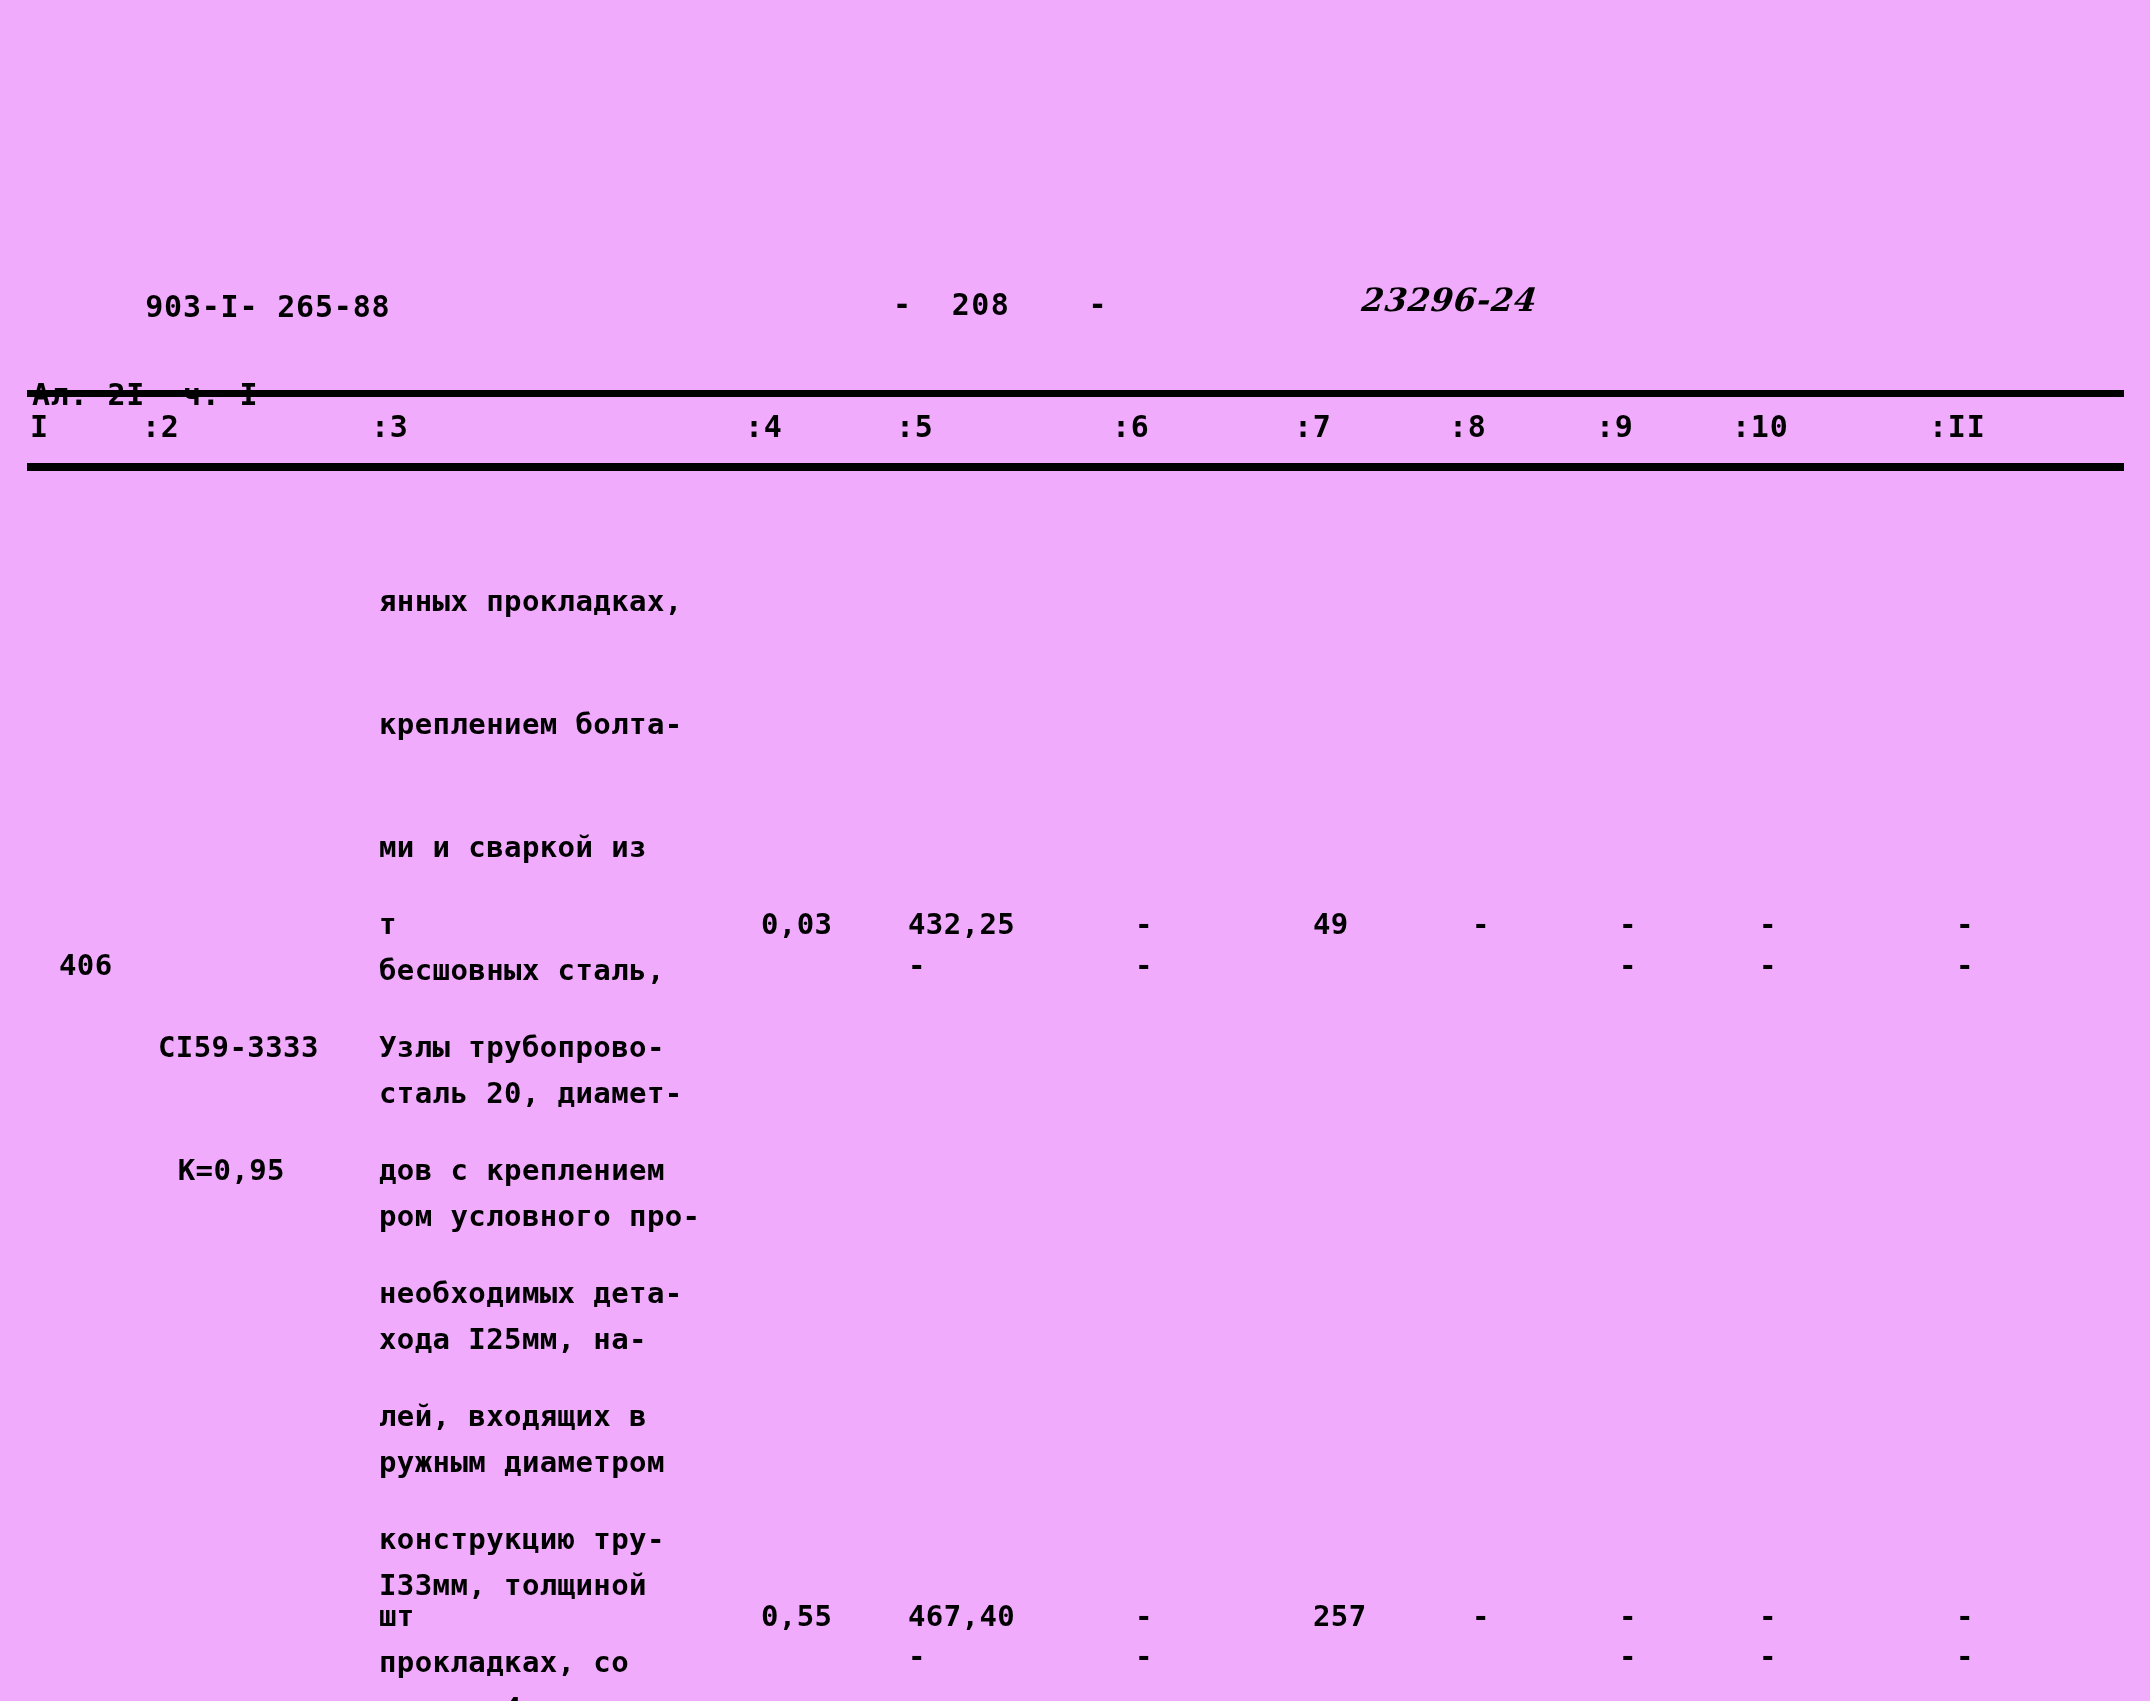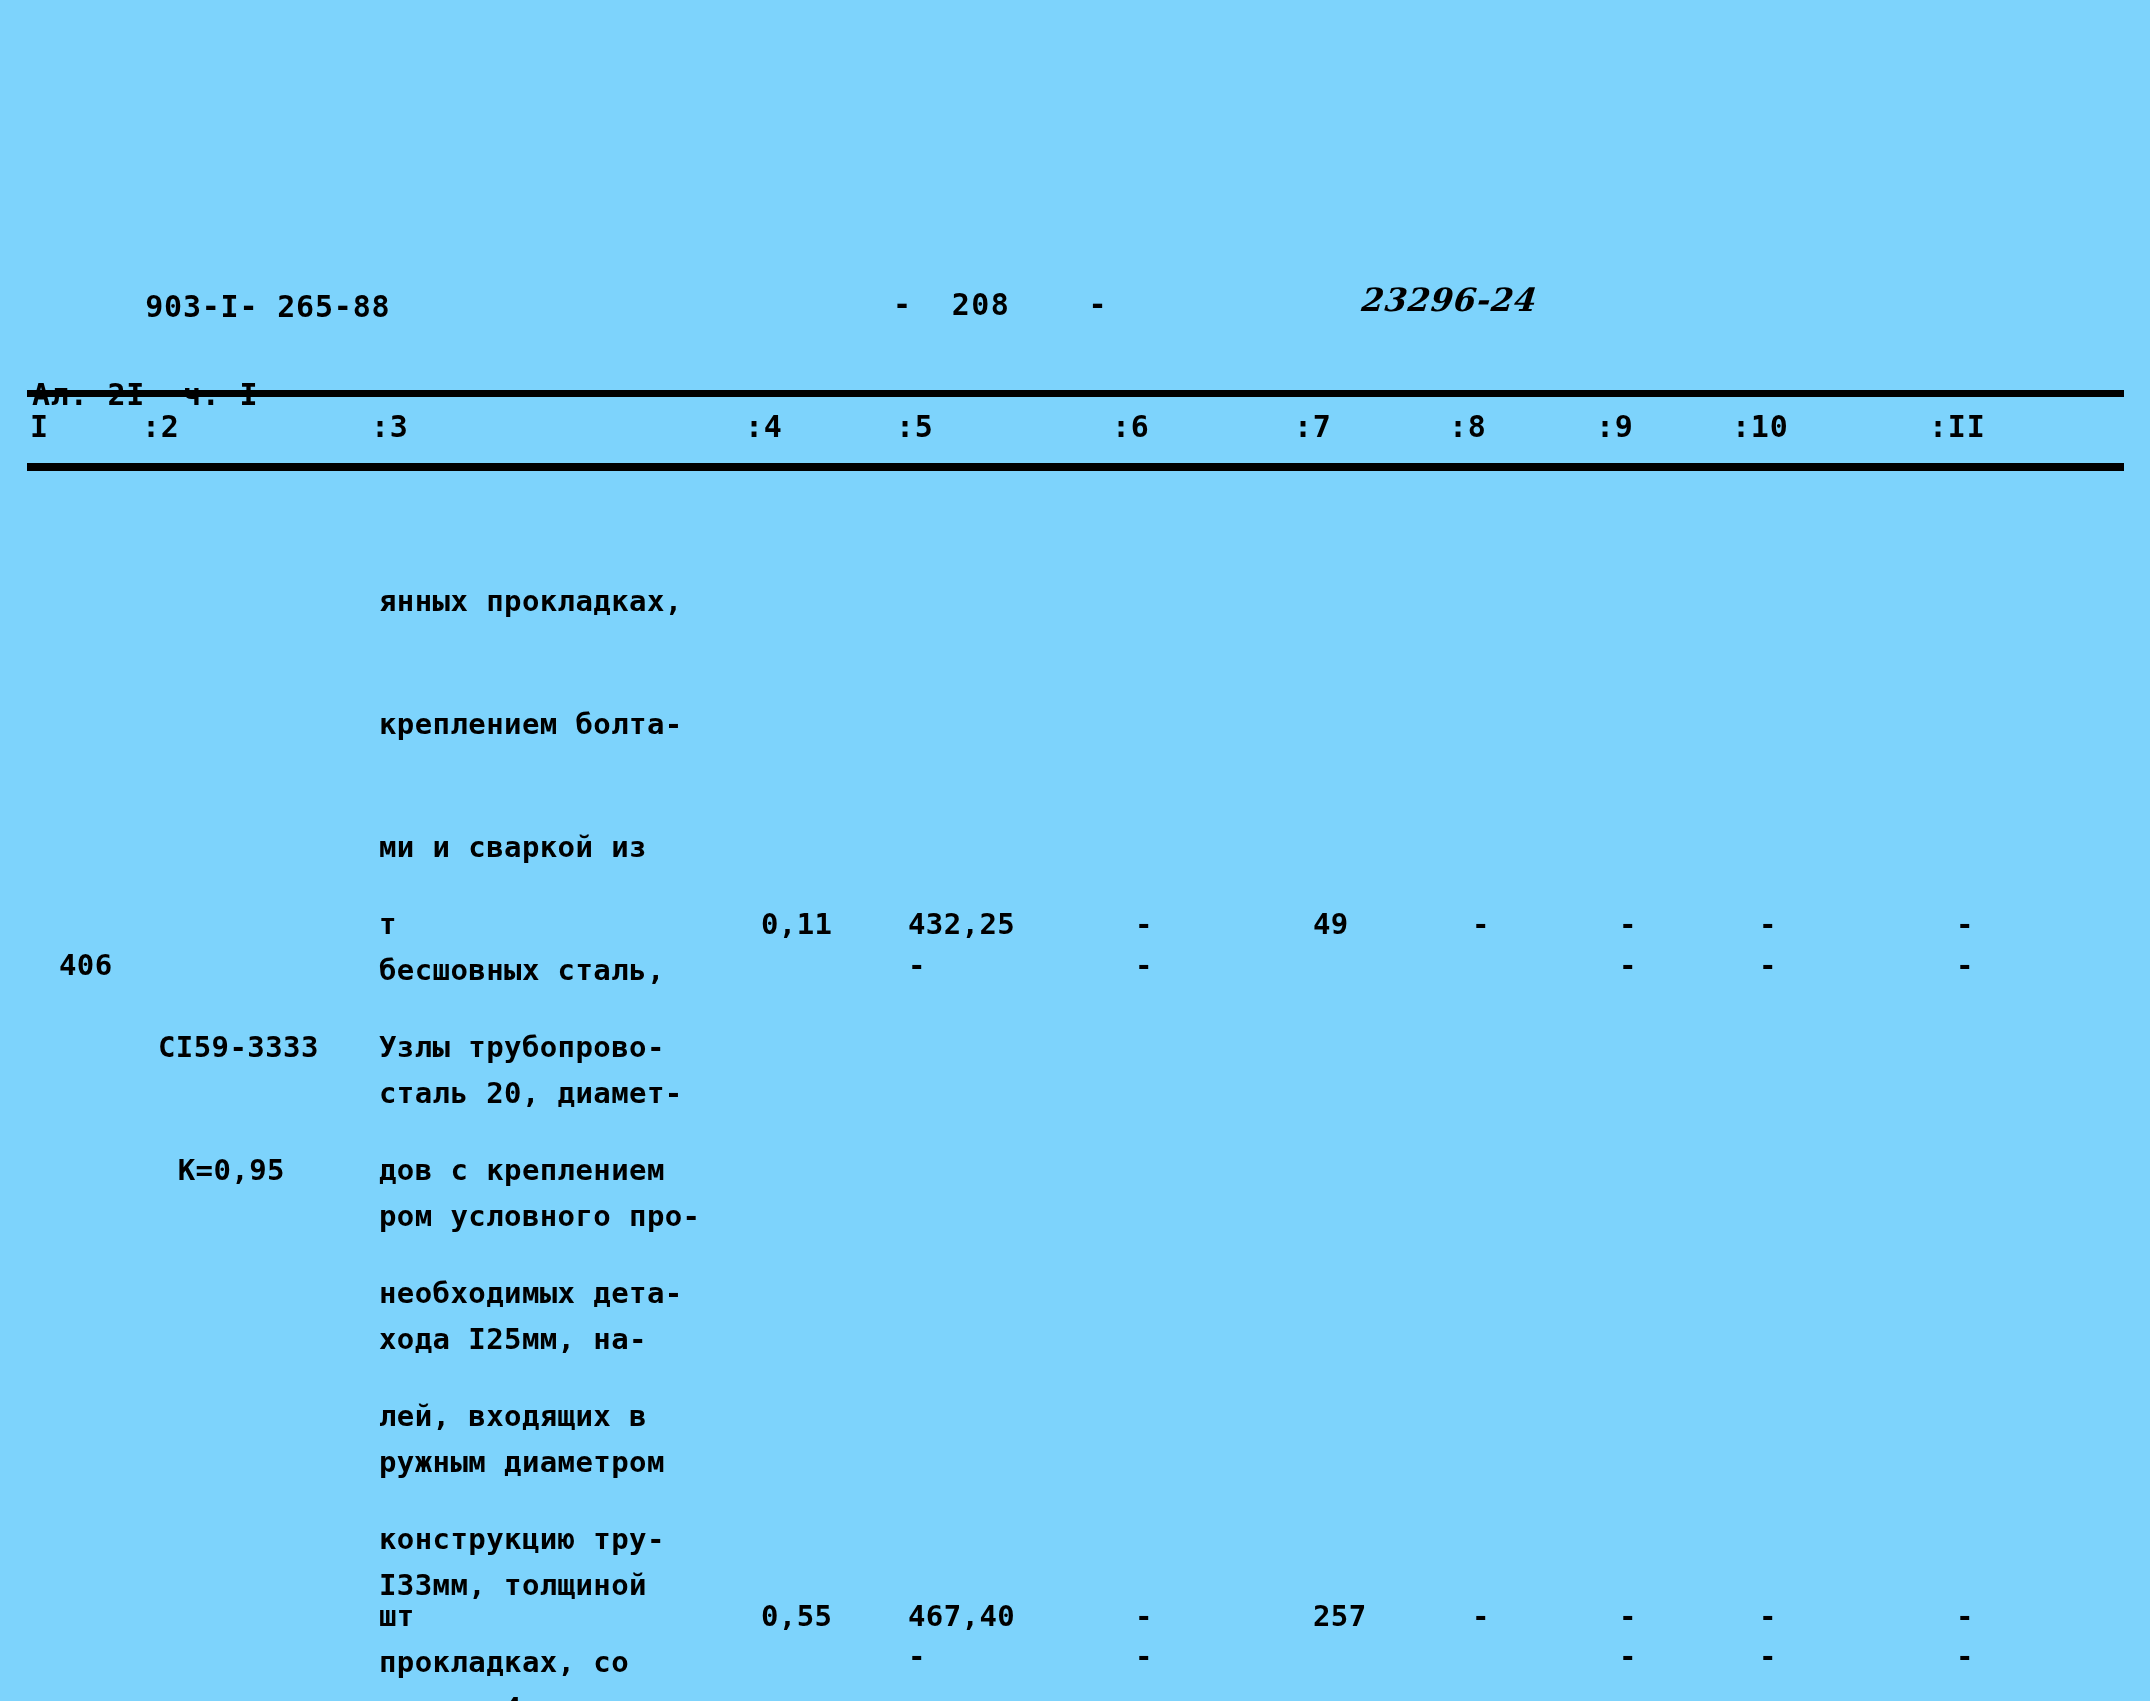--- a/index.html
+++ b/index.html
@@ -20,7 +20,7 @@
   #page {
     position: absolute;
     inset: 0;
-    background: #7dd3fc;
+    background: #f0abfc;
   }
 
   

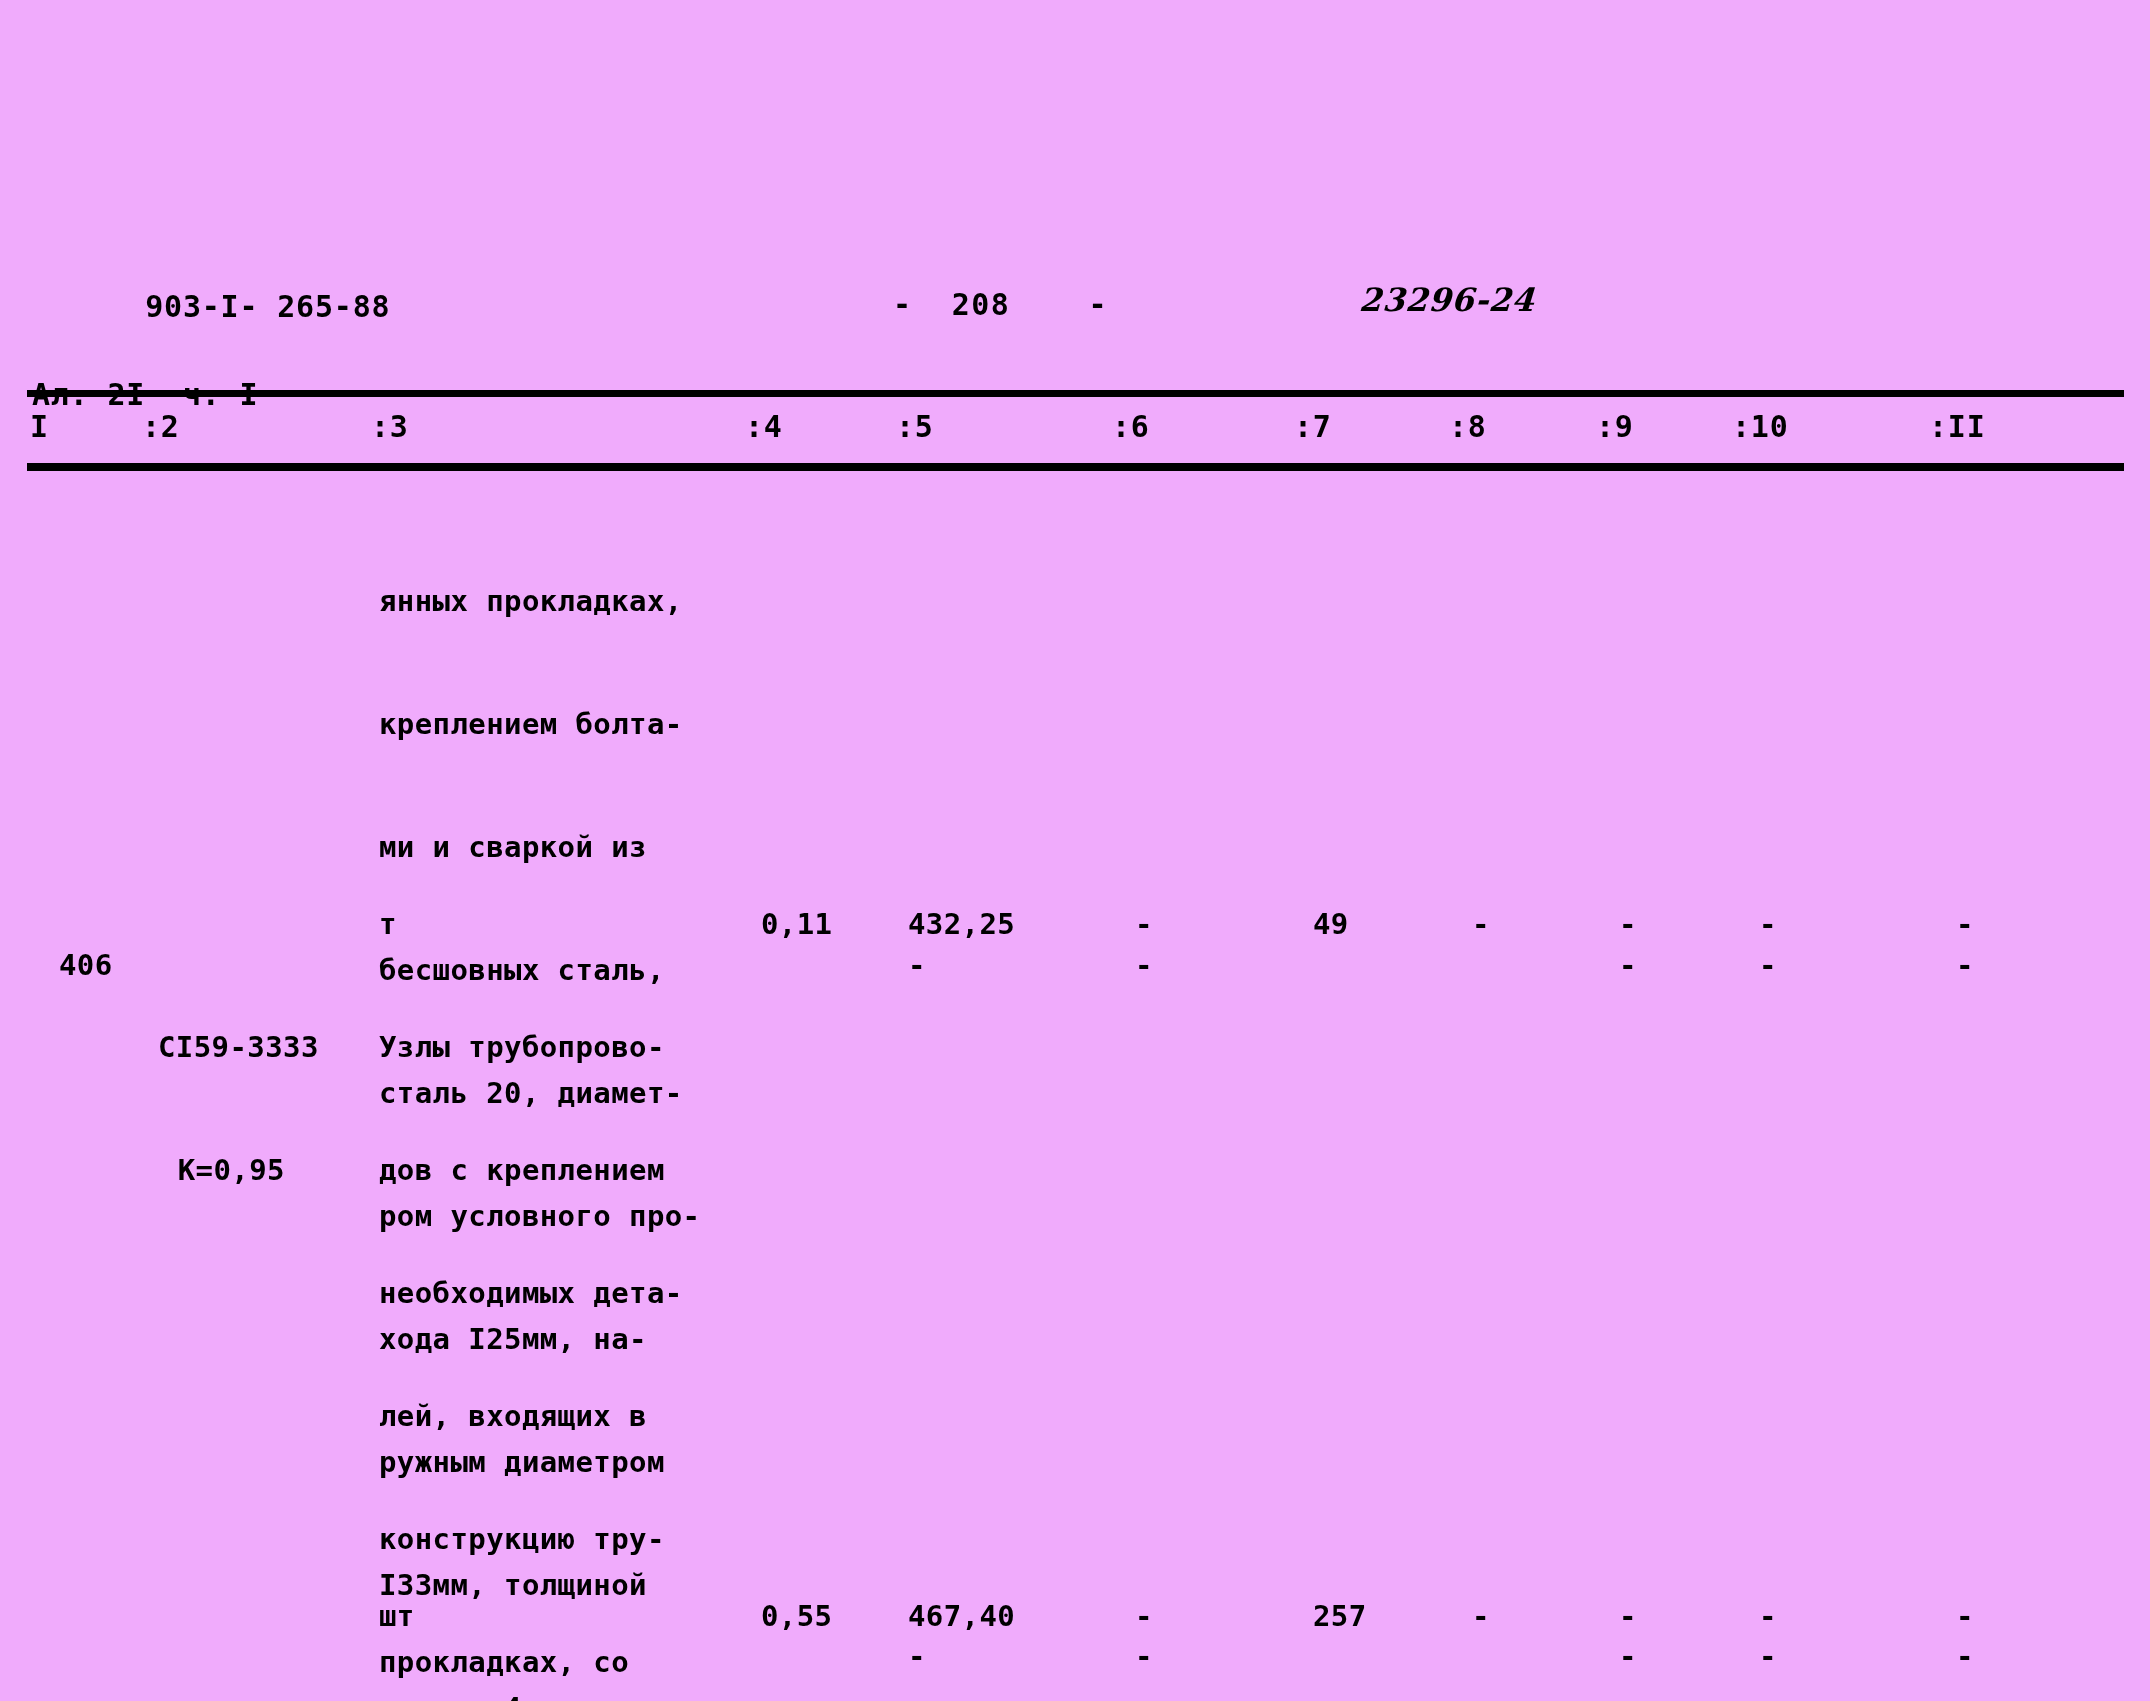--- a/index.html
+++ b/index.html
@@ -182,7 +182,7 @@
 
       <div class="cell cell-unit" style="top:405px">т</div>
 
-      <div class="cell c4" style="top:405px">0,11</div>
+      <div class="cell c4" style="top:405px">0,03</div>
       <div class="cell c5" style="top:405px">432,25</div>
       <div class="cell c5" style="top:446px">-</div>
       <div class="cell c6" style="top:405px">-</div>

